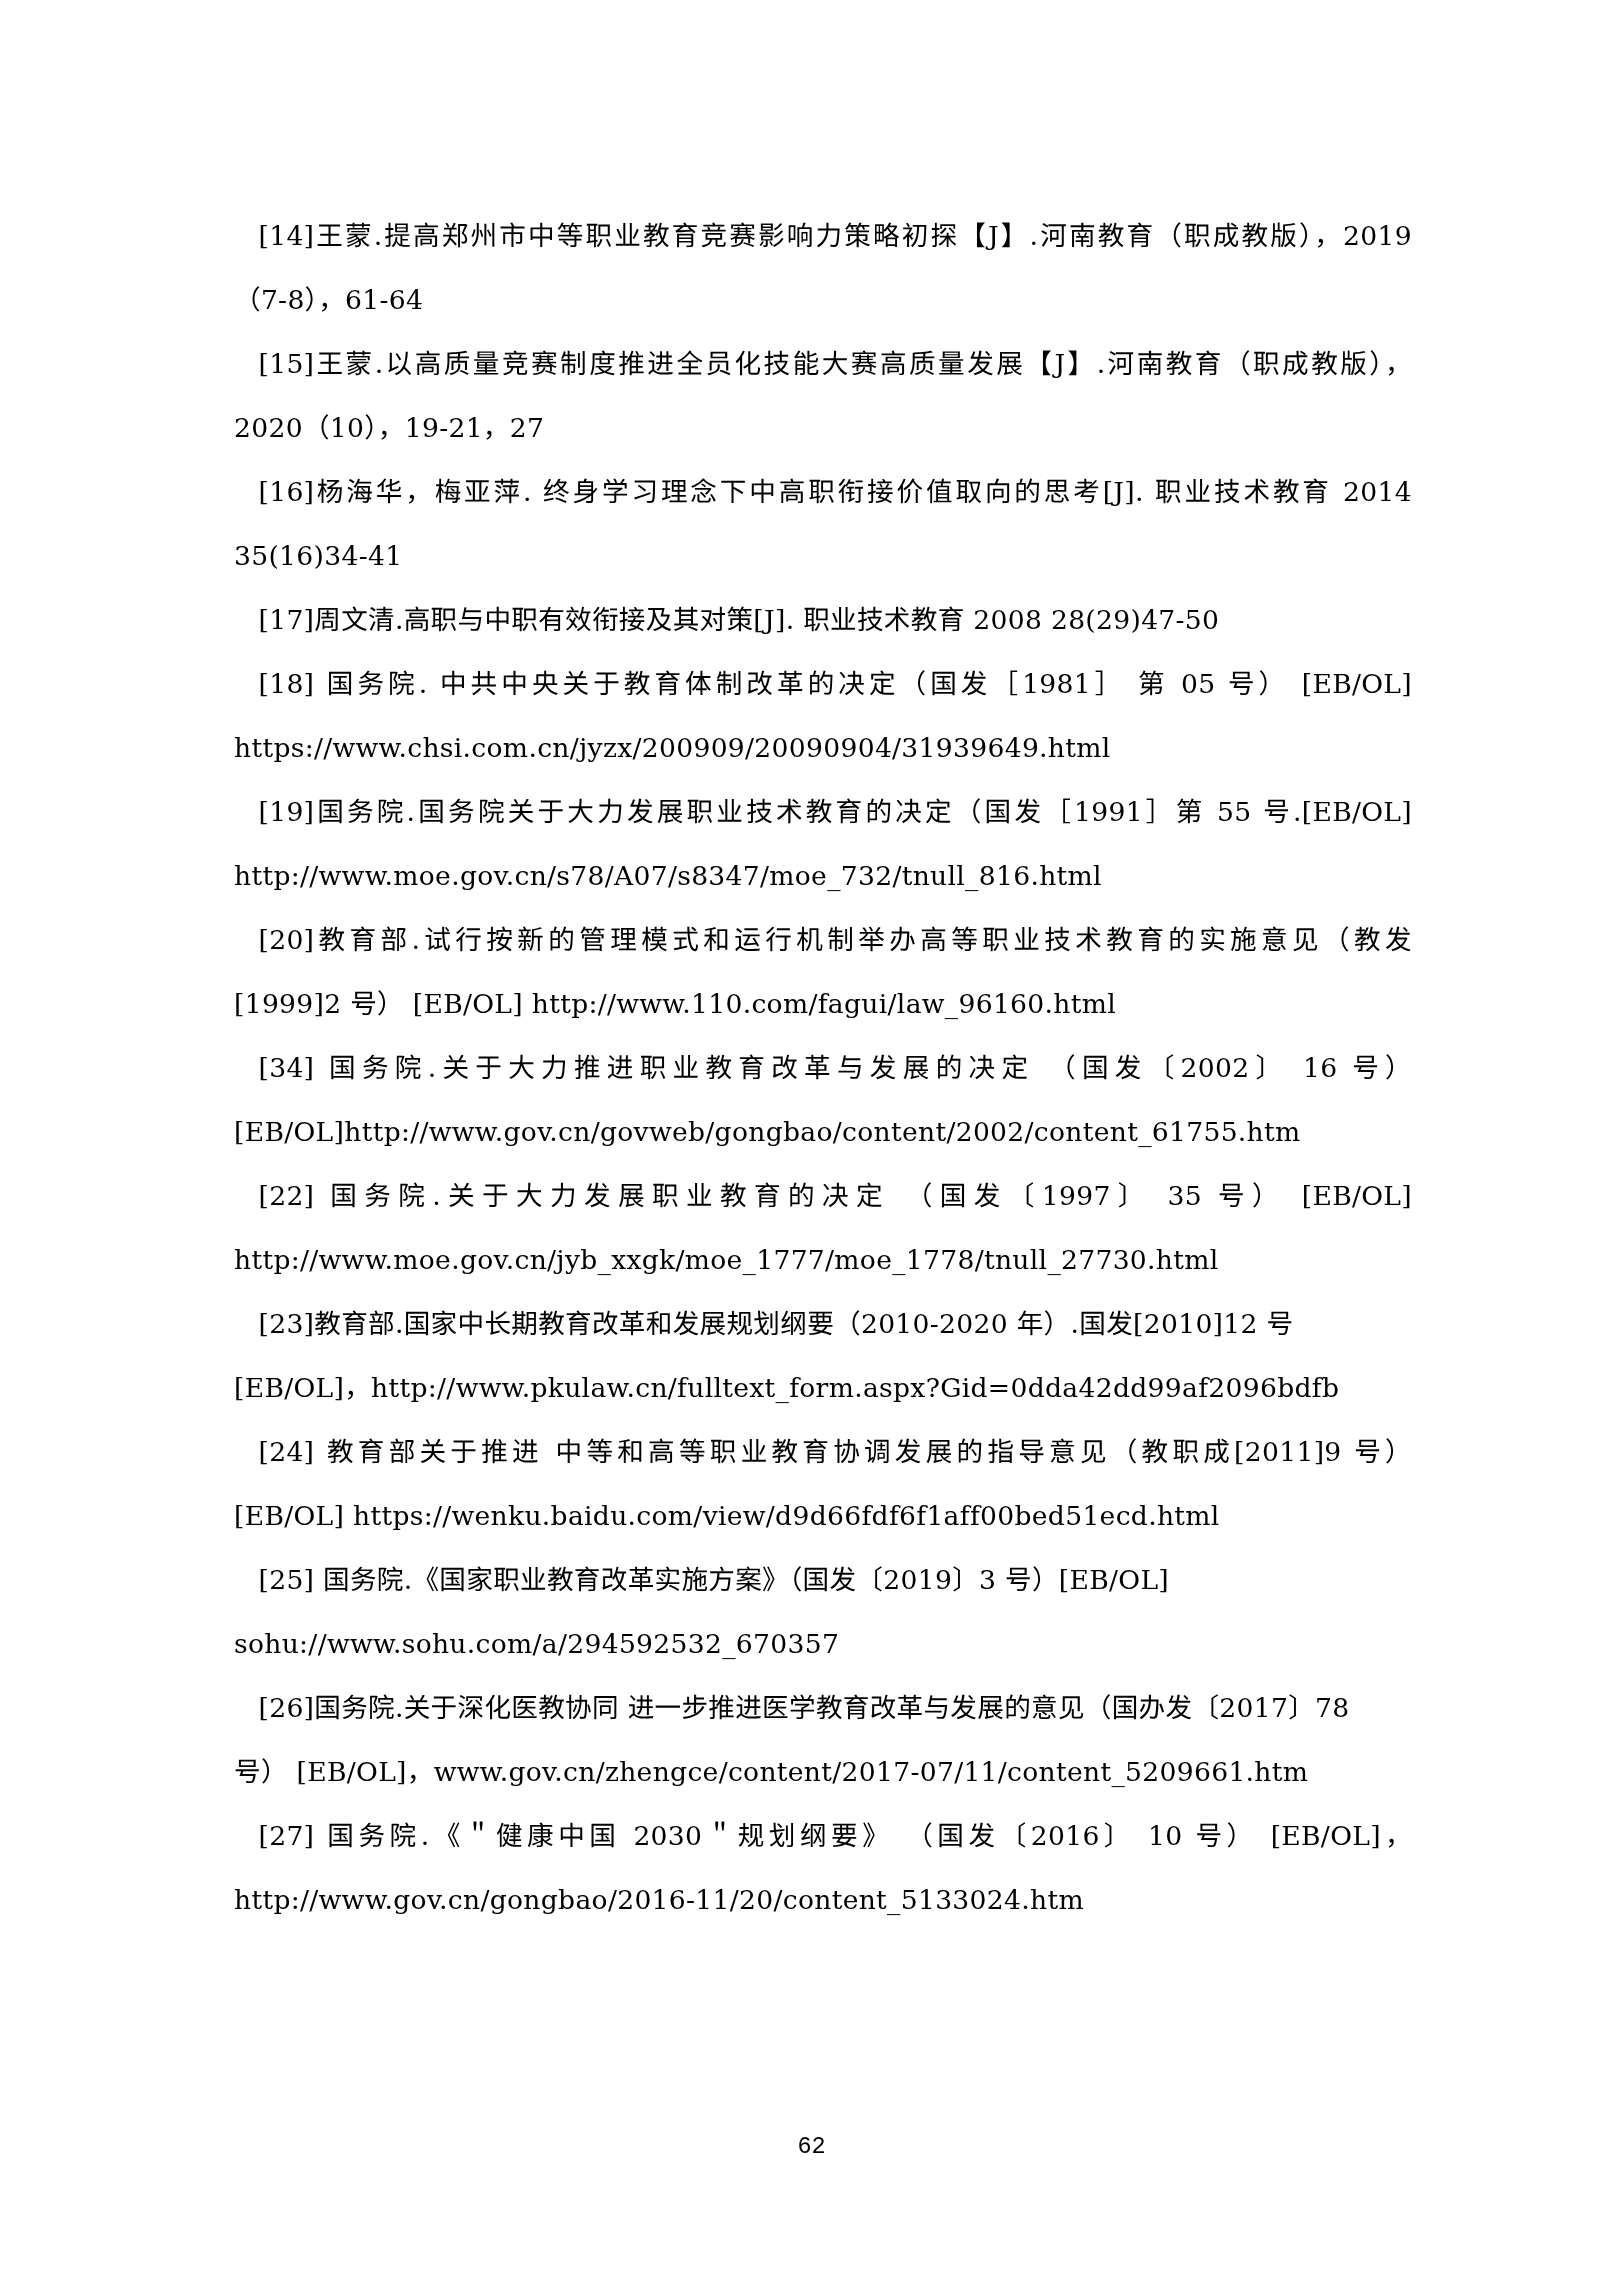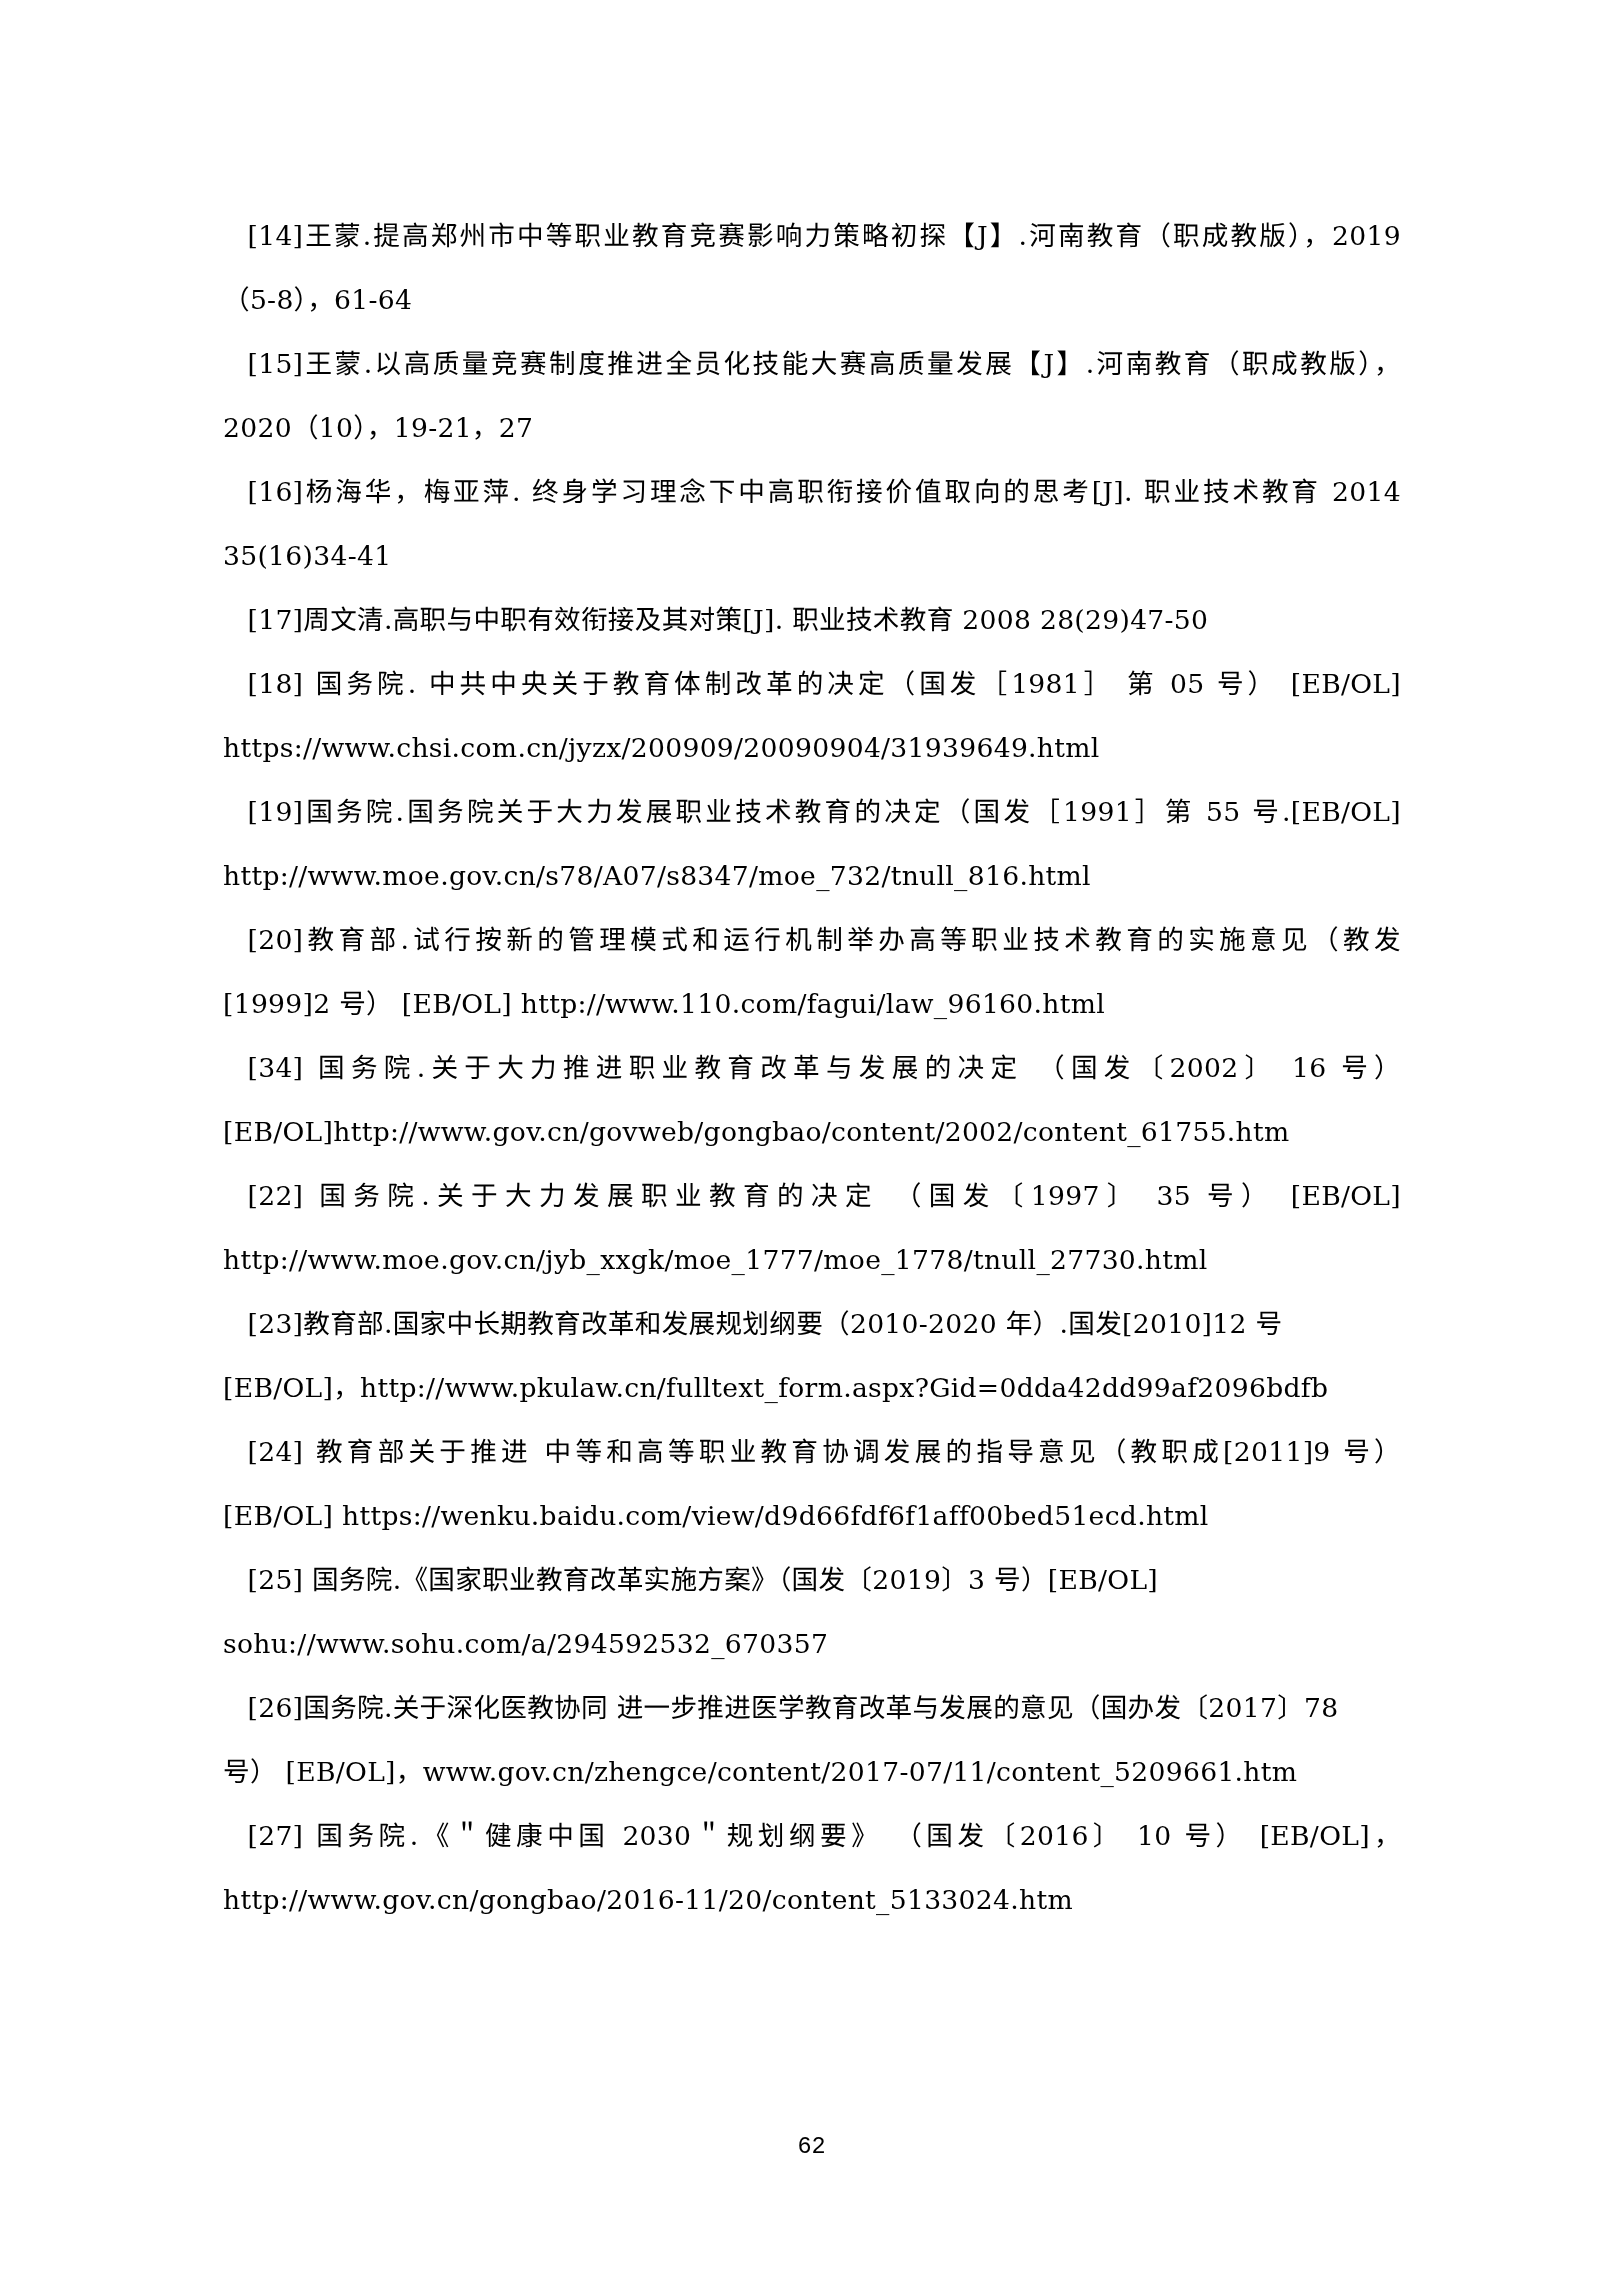--- a/index.html
+++ b/index.html
@@ -14,7 +14,7 @@
   }
   .text-block{
     position:absolute;
-    left:223px;
+    left:234px;
     top:204px;
     width:1178px;
     font-size:26.6px;

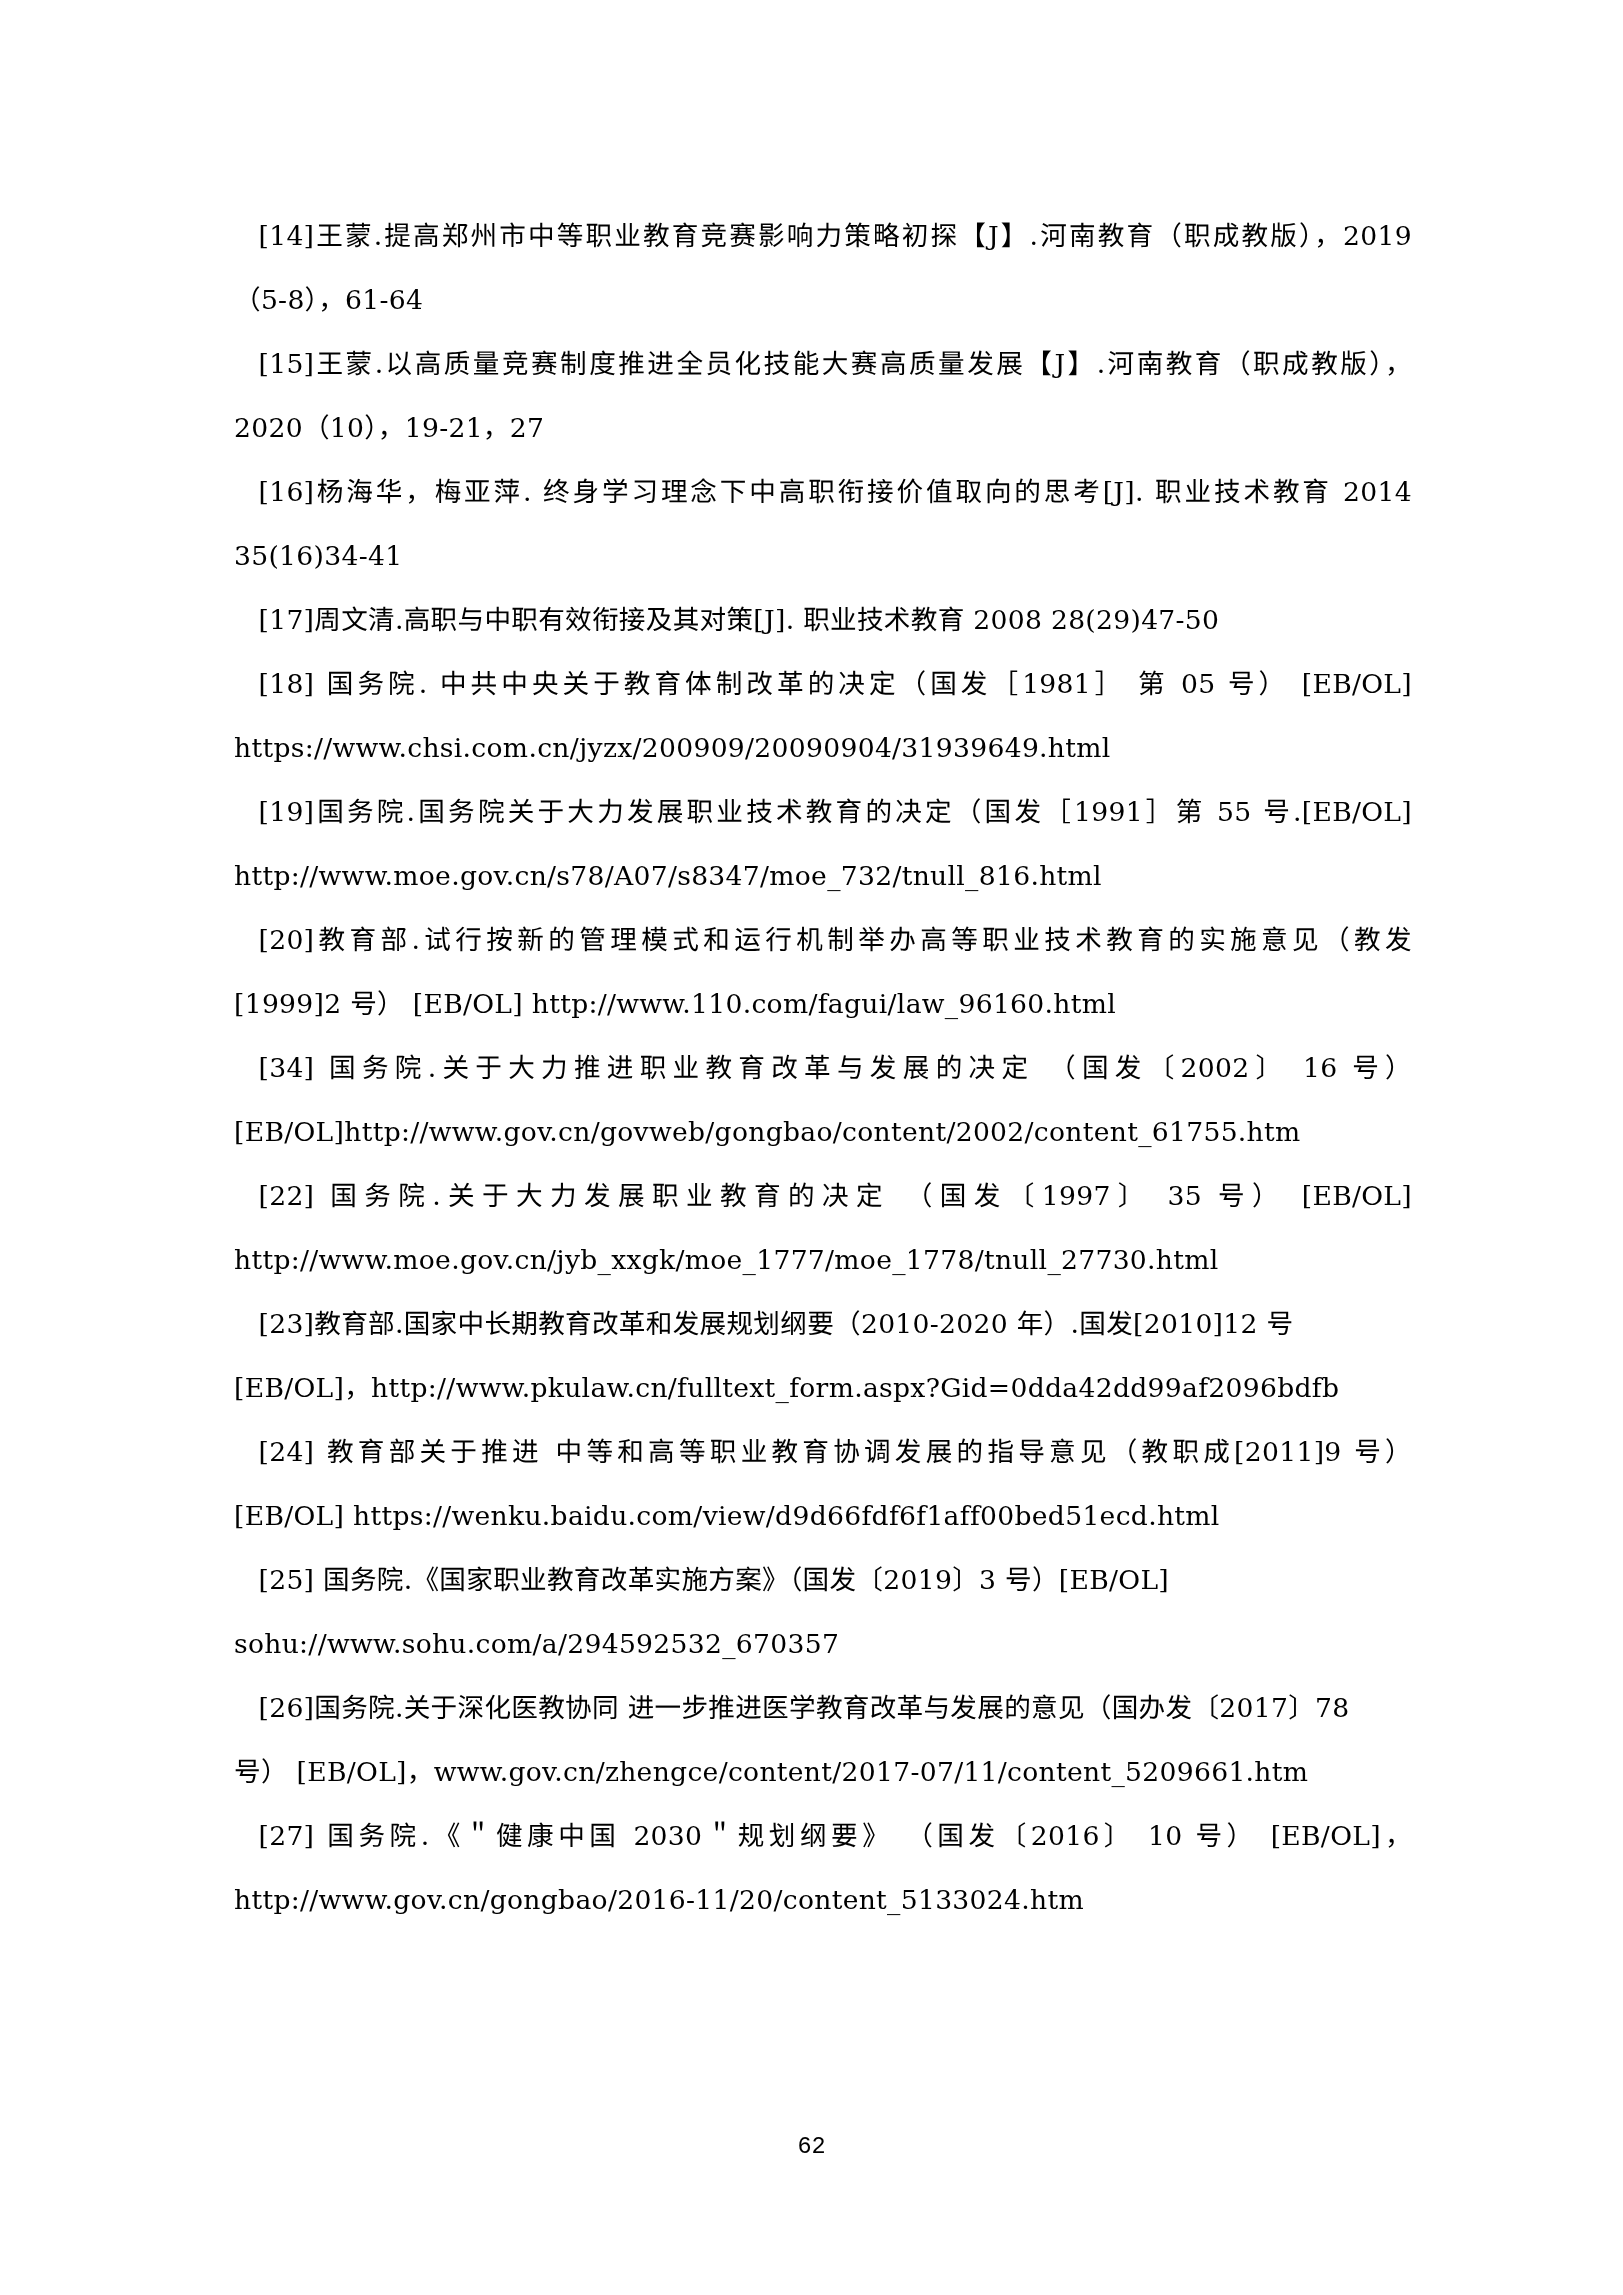--- a/index.html
+++ b/index.html
@@ -50,7 +50,7 @@
 <div class="page">
   <div class="text-block">
       <div class="ln indent just">[14]王蒙.提高郑州市中等职业教育竞赛影响力策略初探【J】.河南教育（职成教版），2019</div>
-      <div class="ln">（5-8），61-64</div>
+      <div class="ln">（7-8），61-64</div>
       <div class="ln indent just">[15]王蒙.以高质量竞赛制度推进全员化技能大赛高质量发展【J】.河南教育（职成教版），</div>
       <div class="ln">2020（10），19-21，27</div>
       <div class="ln indent just">[16]杨海华，梅亚萍. 终身学习理念下中高职衔接价值取向的思考[J]. 职业技术教育 2014</div>

